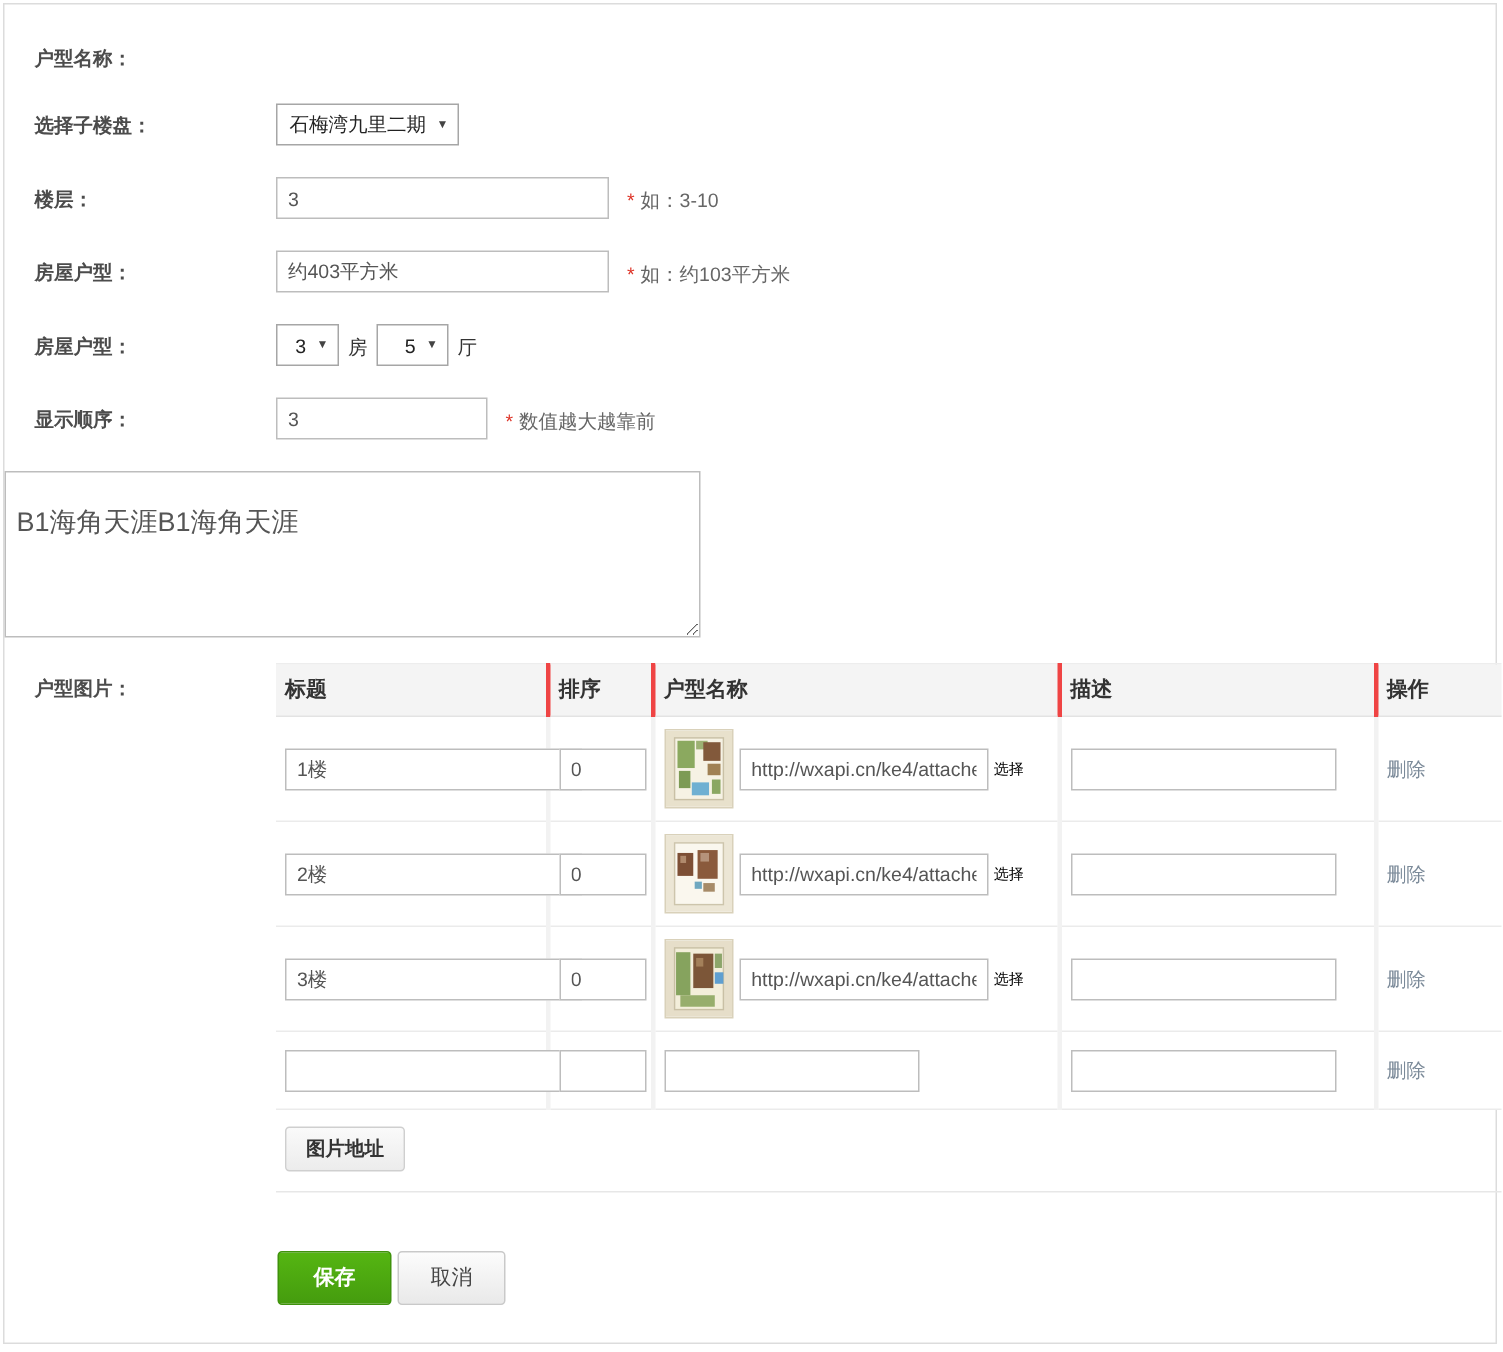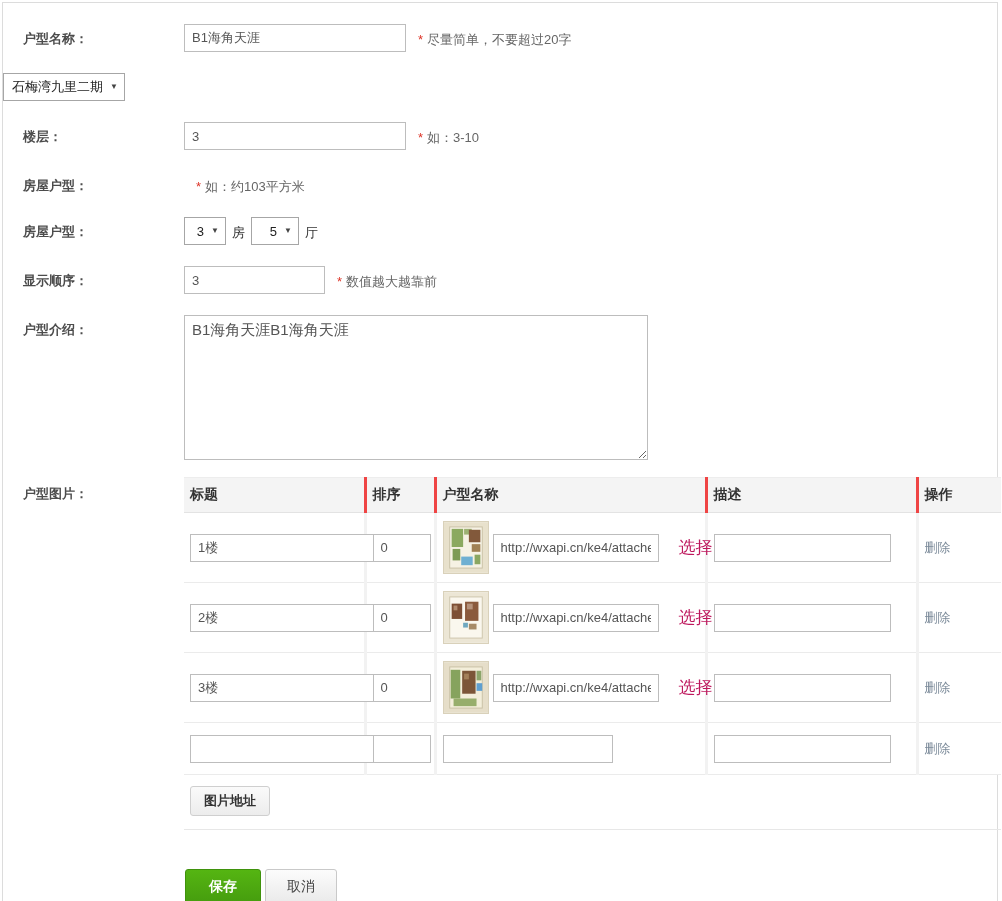--- a/index.html
+++ b/index.html
@@ -84,12 +84,6 @@
 
   <div class="frow">
     <div class="flabel">户型名称：</div>
-    <div class="fcontent">
-      <input class="txt w220" type="text" value="B1海角天涯" style="">
-      <div class="hint">
-        <span class="star">*</span><span>尽量简单，不要超过20字</span>
-      </div>
-    </div>
   </div>
 
   <div class="frow">

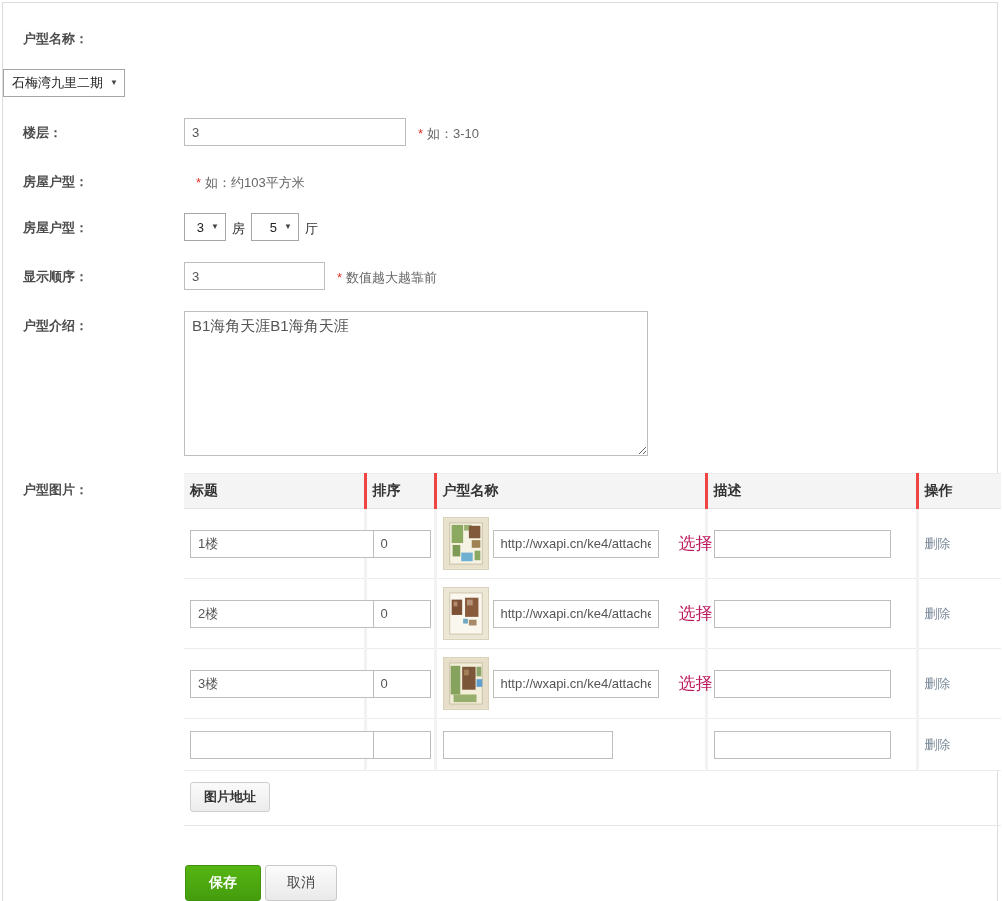--- a/index.html
+++ b/index.html
@@ -87,6 +87,7 @@
   </div>
 
   <div class="frow">
+    <div class="flabel">选择子楼盘：</div>
     <div class="fcontent">
       <div class="sel sel-estate">
         <span>石梅湾九里二期</span>

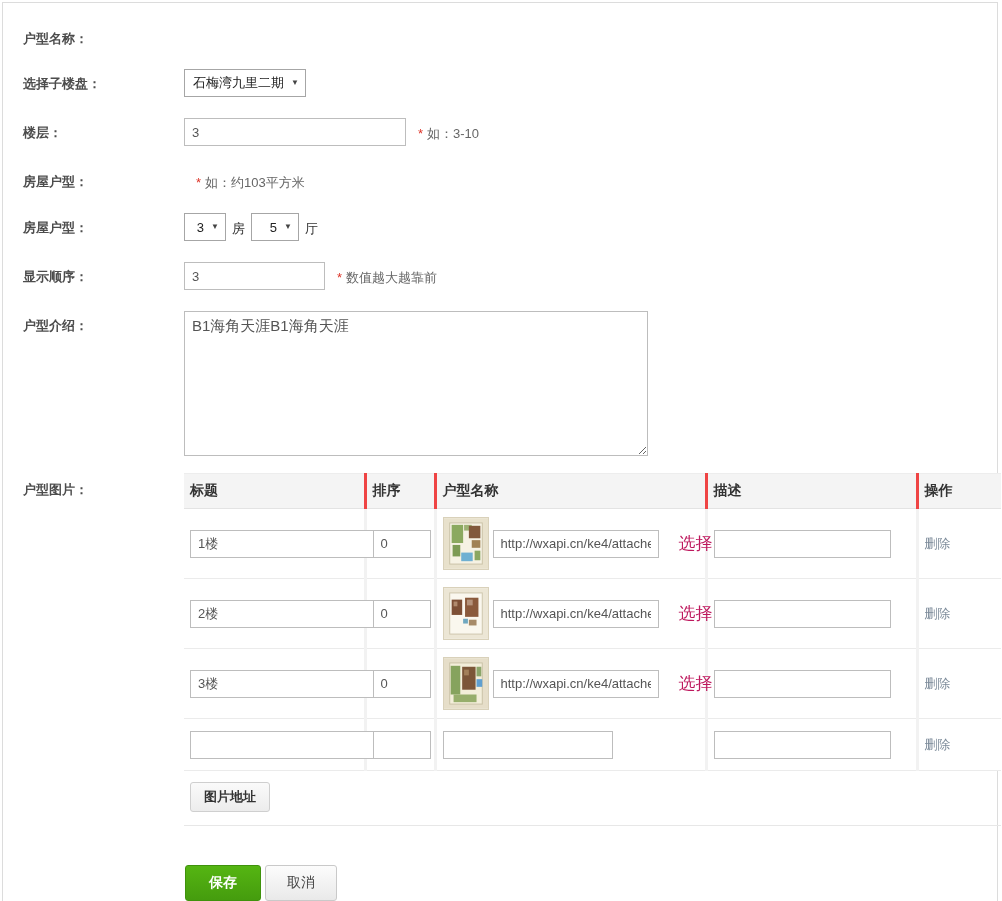--- a/index.html
+++ b/index.html
@@ -109,6 +109,7 @@
   <div class="frow">
     <div class="flabel">房屋户型：</div>
     <div class="fcontent">
+      <input class="txt w220" type="text" value="约403平方米" style="">
       <div class="hint">
         <span class="star">*</span><span>如：约103平方米</span>
       </div>

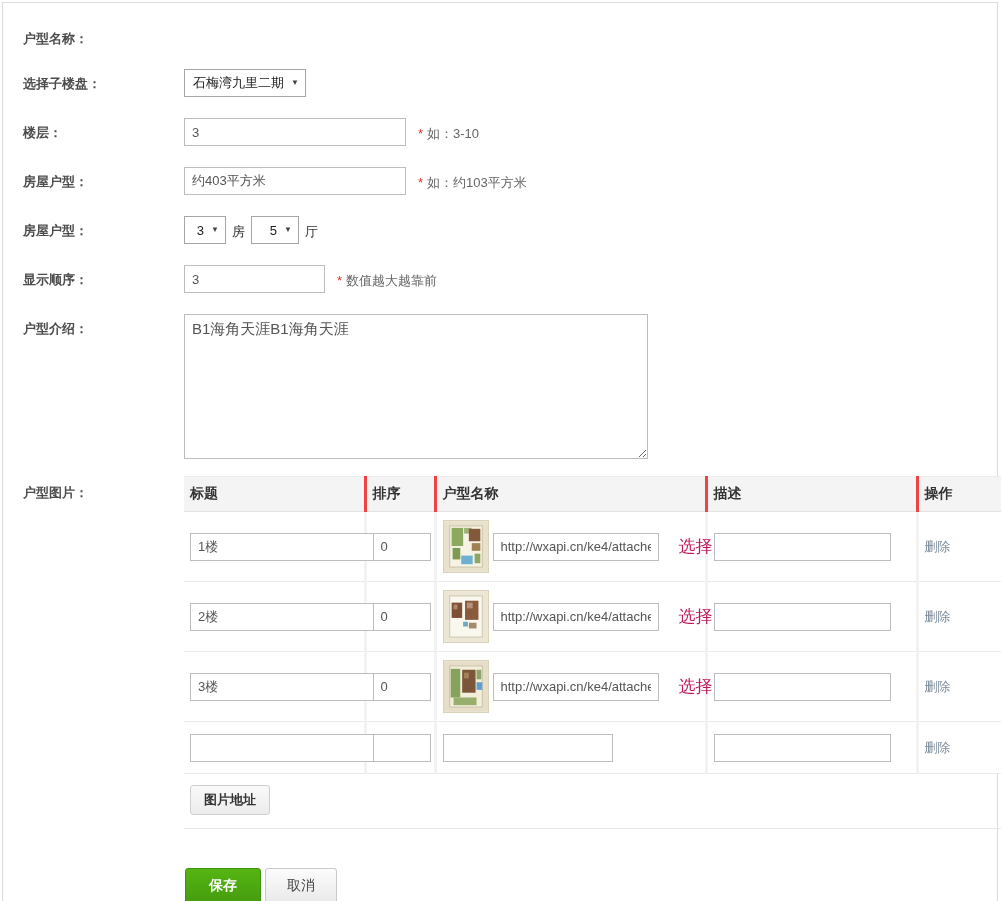--- a/index.html
+++ b/index.html
@@ -143,7 +143,6 @@
   </div>
 
   <div class="frow" style="margin-bottom:17px;">
-    <div class="flabel">户型介绍：</div>
     <div class="fcontent">
       <textarea class="intro" style="">B1海角天涯B1海角天涯</textarea>
     </div>

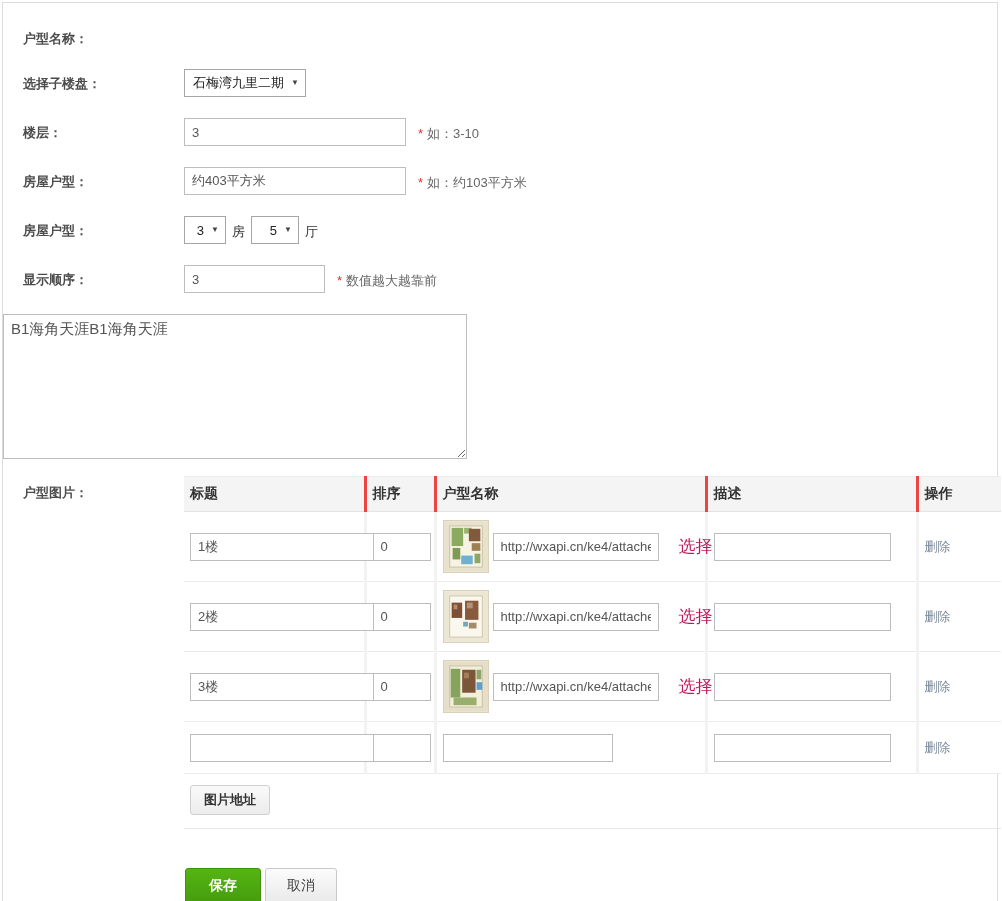--- a/index.html
+++ b/index.html
@@ -34,8 +34,8 @@
   .sel-hall { width:48px; margin:0 6px; }
   .unit { padding-top:7px; font-size:13px; color:#333; }
   textarea.intro {
-    width:464px; height:145px; border:1px solid #bdbdbd; padding:5px 7px;
-    font-size:15px; color:#555; font-family:inherit; resize:both; outline:none;
+    width:464px; height:111px; border:1px solid #bdbdbd; padding:21px 7px;
+    font-size:18px; color:#555; font-family:inherit; resize:both; outline:none;
   }
   
   .imgtable { border-collapse:collapse; table-layout:fixed; width:817px; }

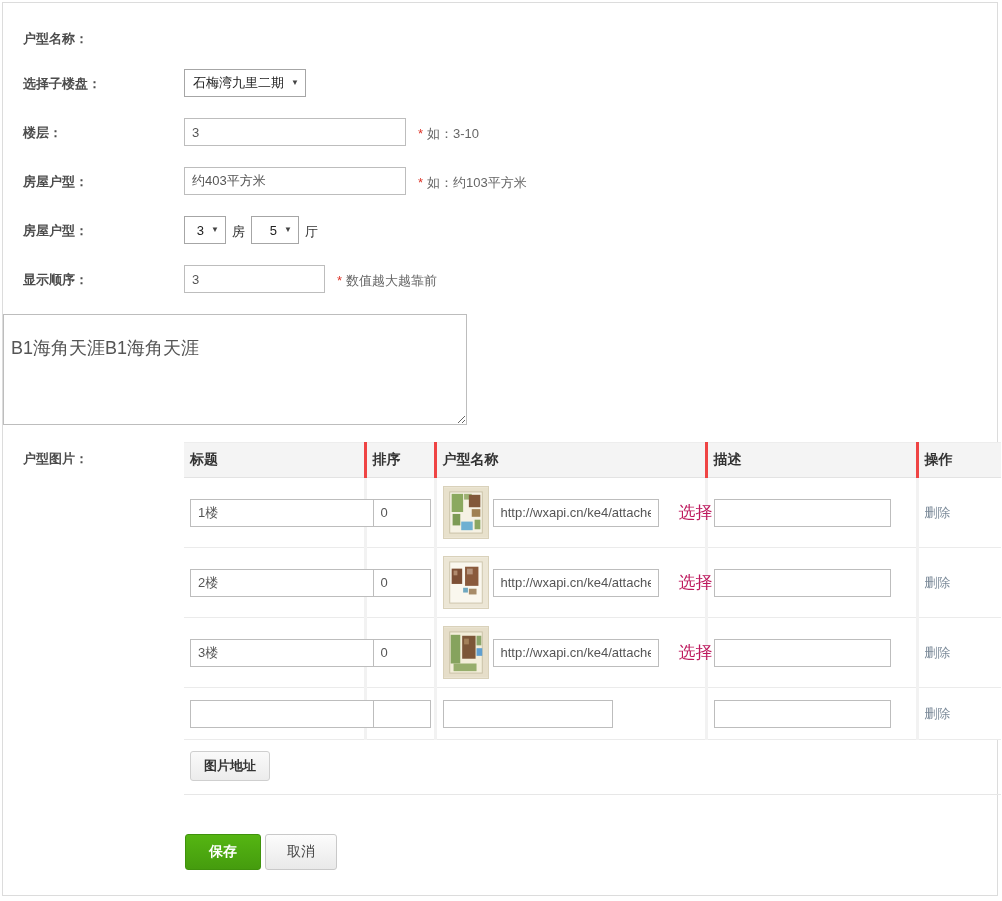--- a/index.html
+++ b/index.html
@@ -56,7 +56,7 @@
   .in-desc  { width:177px; }
   .cellflex { display:flex; align-items:center; }
   .thumb { width:46px; height:53px; flex:0 0 auto; border:1px solid #d9d1ba; display:block; }
-  .choose { margin-left:20px; color:#be185d; font-size:17px; text-decoration:none; white-space:nowrap; }
+  .choose { margin-left:4px; color:#000000; font-size:10px; text-decoration:none; white-space:nowrap; }
   .delete { color:#7b8a99; font-size:13px; text-decoration:none; }
   .urlbox { margin-left:4px; }
   .add-btn {

